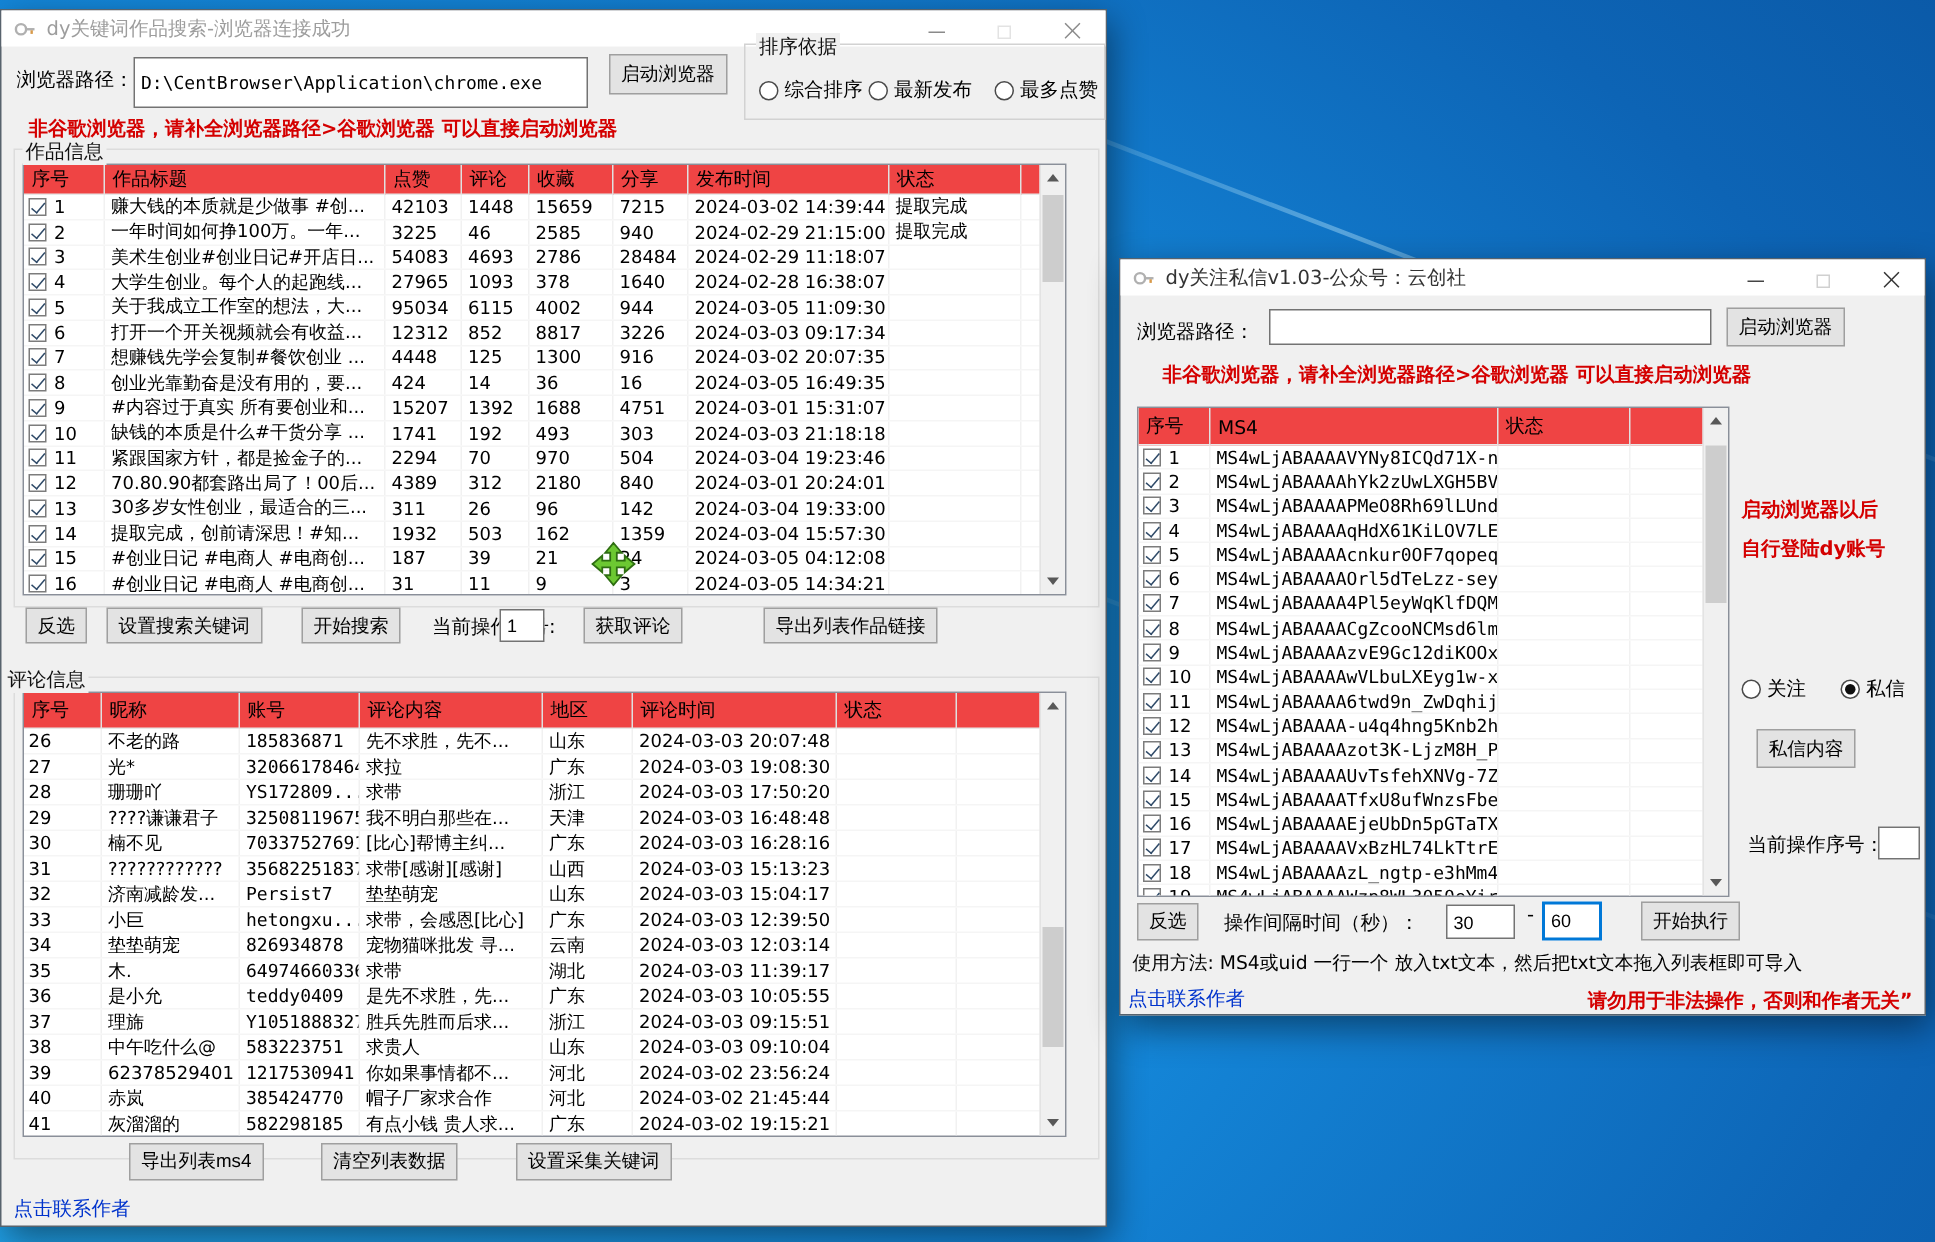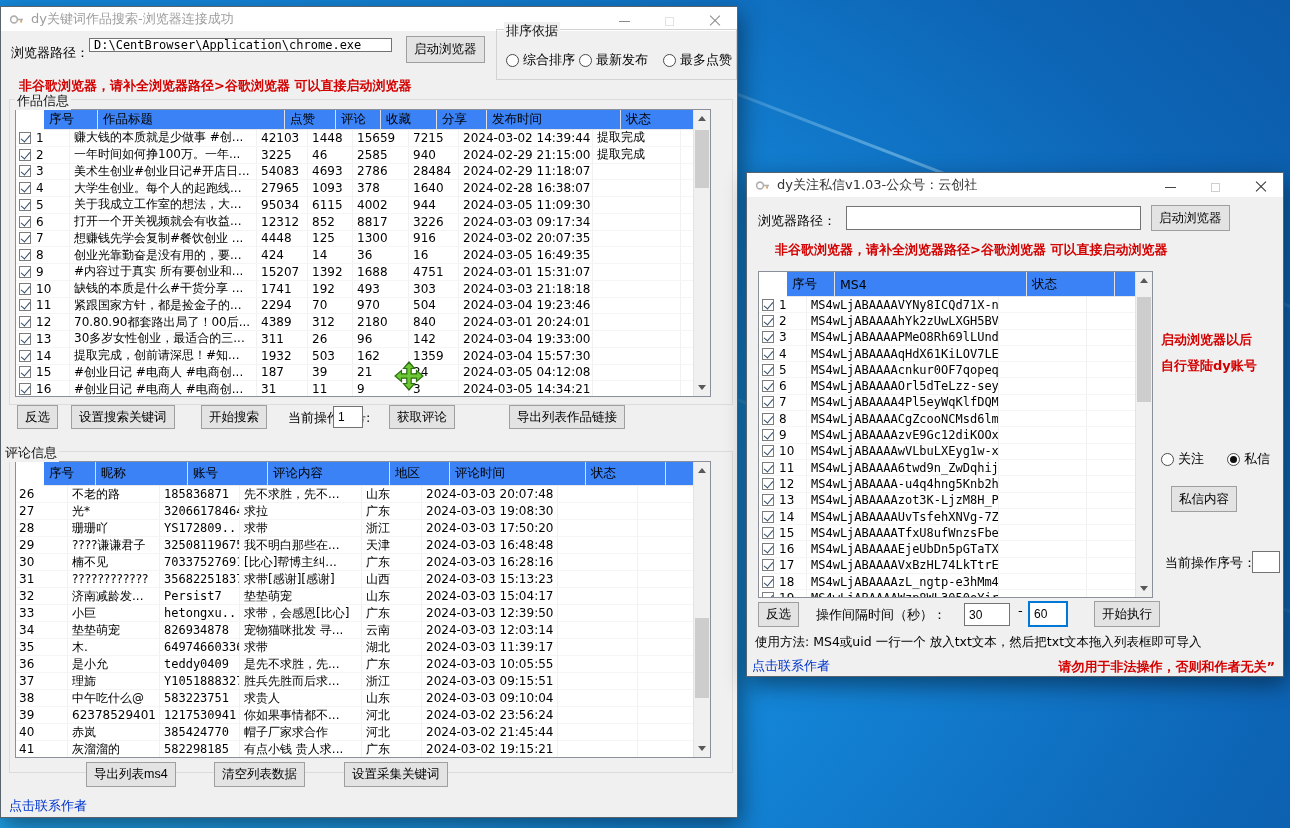--- a/index.html
+++ b/index.html
@@ -130,7 +130,7 @@
   </div>
 
   <span class="lbl" style="left:10px; top:37px;">浏览器路径：</span>
-  <input class="tin mono" style="left: 88px; top: 31px; width: 303px; height: 14px;" value="D:\CentBrowser\Application\chrome.exe">
+  <input class="tin mono" style="left: 88px; top: 31px; width: 303px; height: 34px;" value="D:\CentBrowser\Application\chrome.exe">
   <button class="btn" style="left:405px; top:29px; height:27px;">启动浏览器</button>
 
   <div class="groupbox" style="left:495px; top:22px; width:241px; height:51px; border-color:#d2d2d2;"></div>

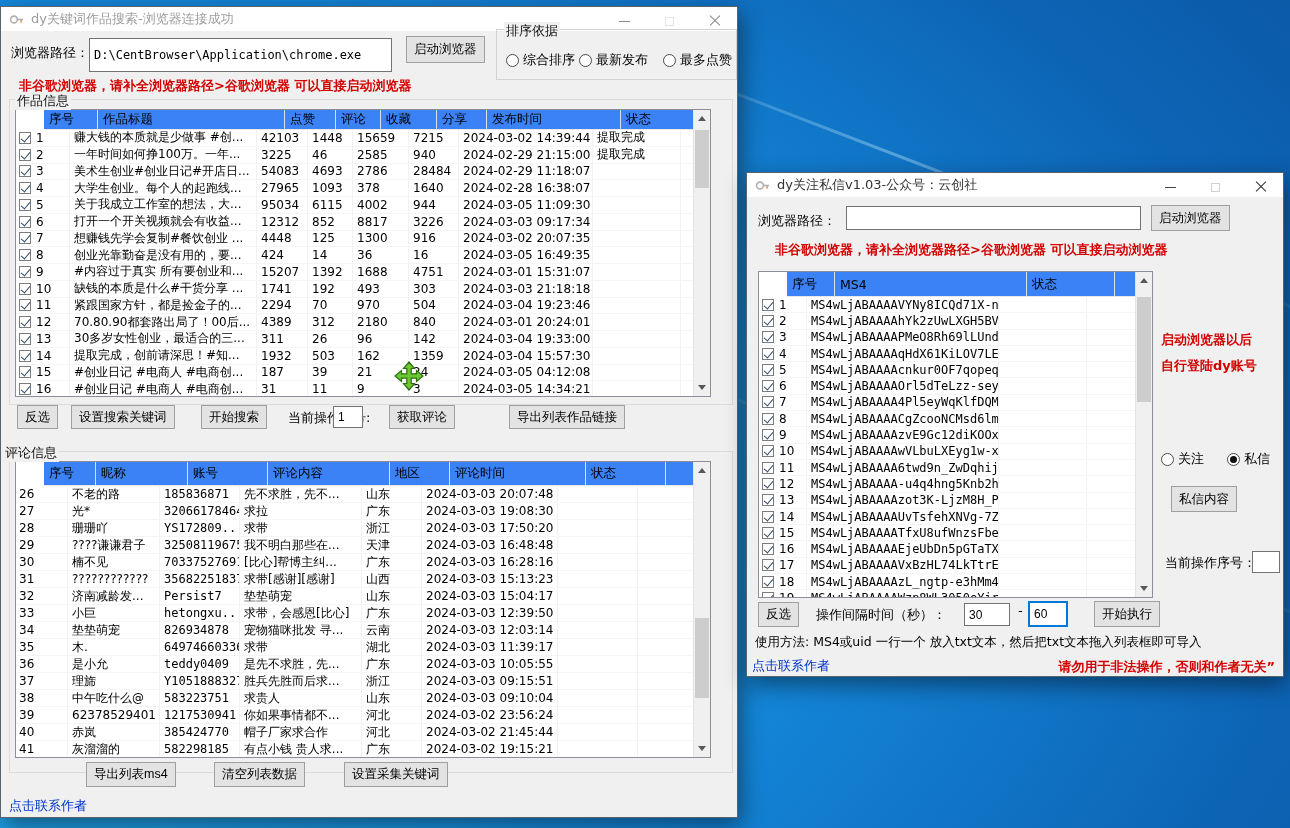--- a/index.html
+++ b/index.html
@@ -70,7 +70,7 @@
   .works-grid    { grid-template-columns:54px 187px 51px 45px 56px 50px 134px 88px 1fr; }
   .comments-grid { grid-template-columns:52px 92px 80px 122px 60px 136px 80px 1fr; }
   .ms4-grid      { grid-template-columns:48px 192px 88px 1fr; }
-  .lv-header { background:#3b82f6;margin-left:28px; }
+  .lv-header { background:#ef4444; }
   .lv-hcell { border-right:1px solid #e0e0e0; border-bottom:1px solid #e8e8e8;
     padding:0 5px; display:flex; align-items:center; font-size:12.5px; overflow:hidden; white-space:nowrap; }
   .works-hd .lv-hcell { height:20px; } .comments-hd .lv-hcell { height:24px; } .ms4-hd .lv-hcell { height:25px; }

